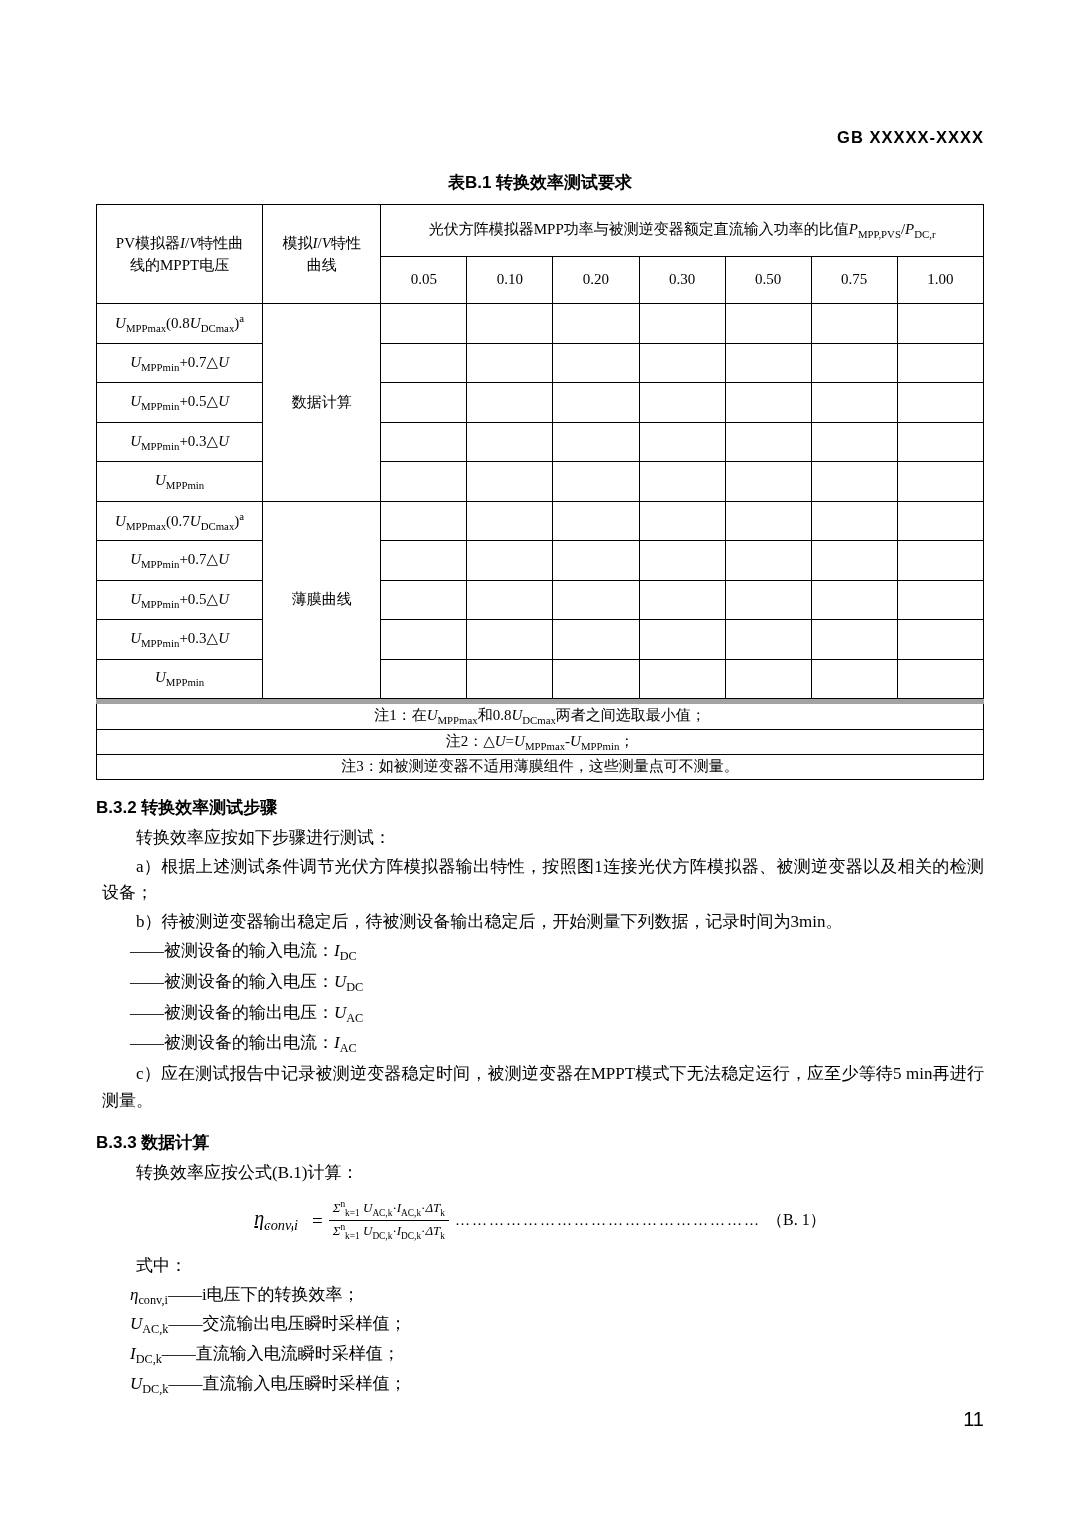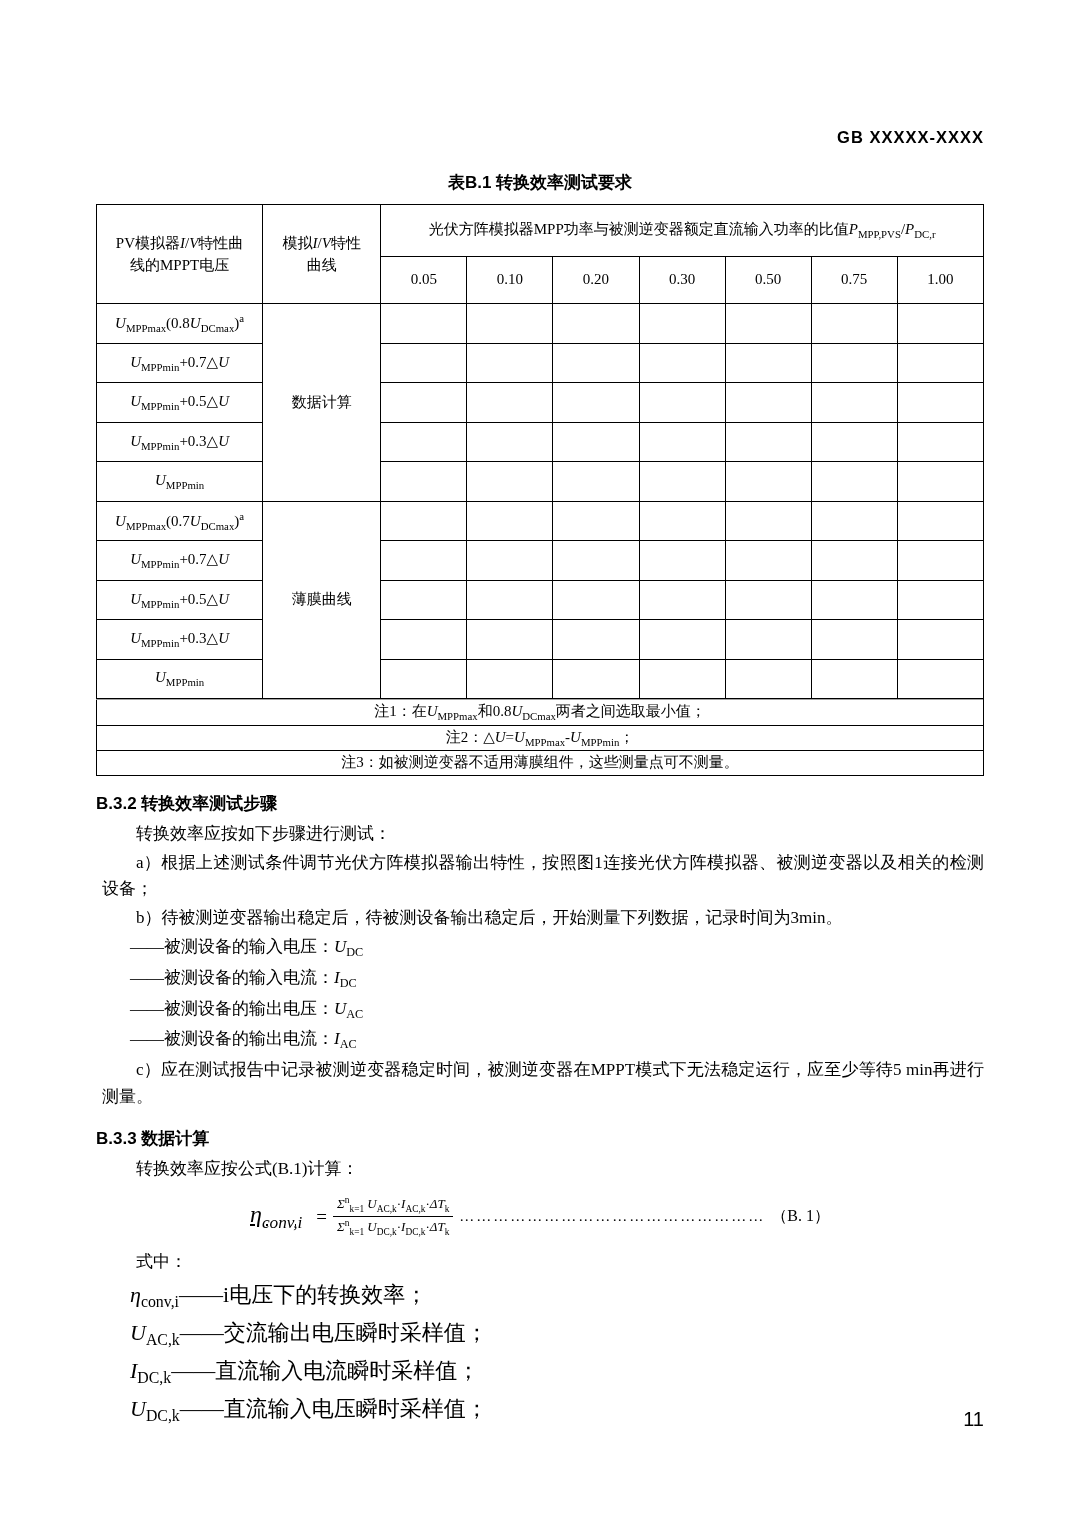--- a/index.html
+++ b/index.html
@@ -84,7 +84,7 @@
     border-top: none;
     border-bottom: none;
   }
-  .notes tr:first-child td { border-top: 1px solid #a3a3a3; }
+  .notes tr:first-child td { border-top: 5px solid #a3a3a3; }
   .notes tr:last-child td { border-bottom: 1px solid #000; }
   .note-line {
     line-height: 1.55;

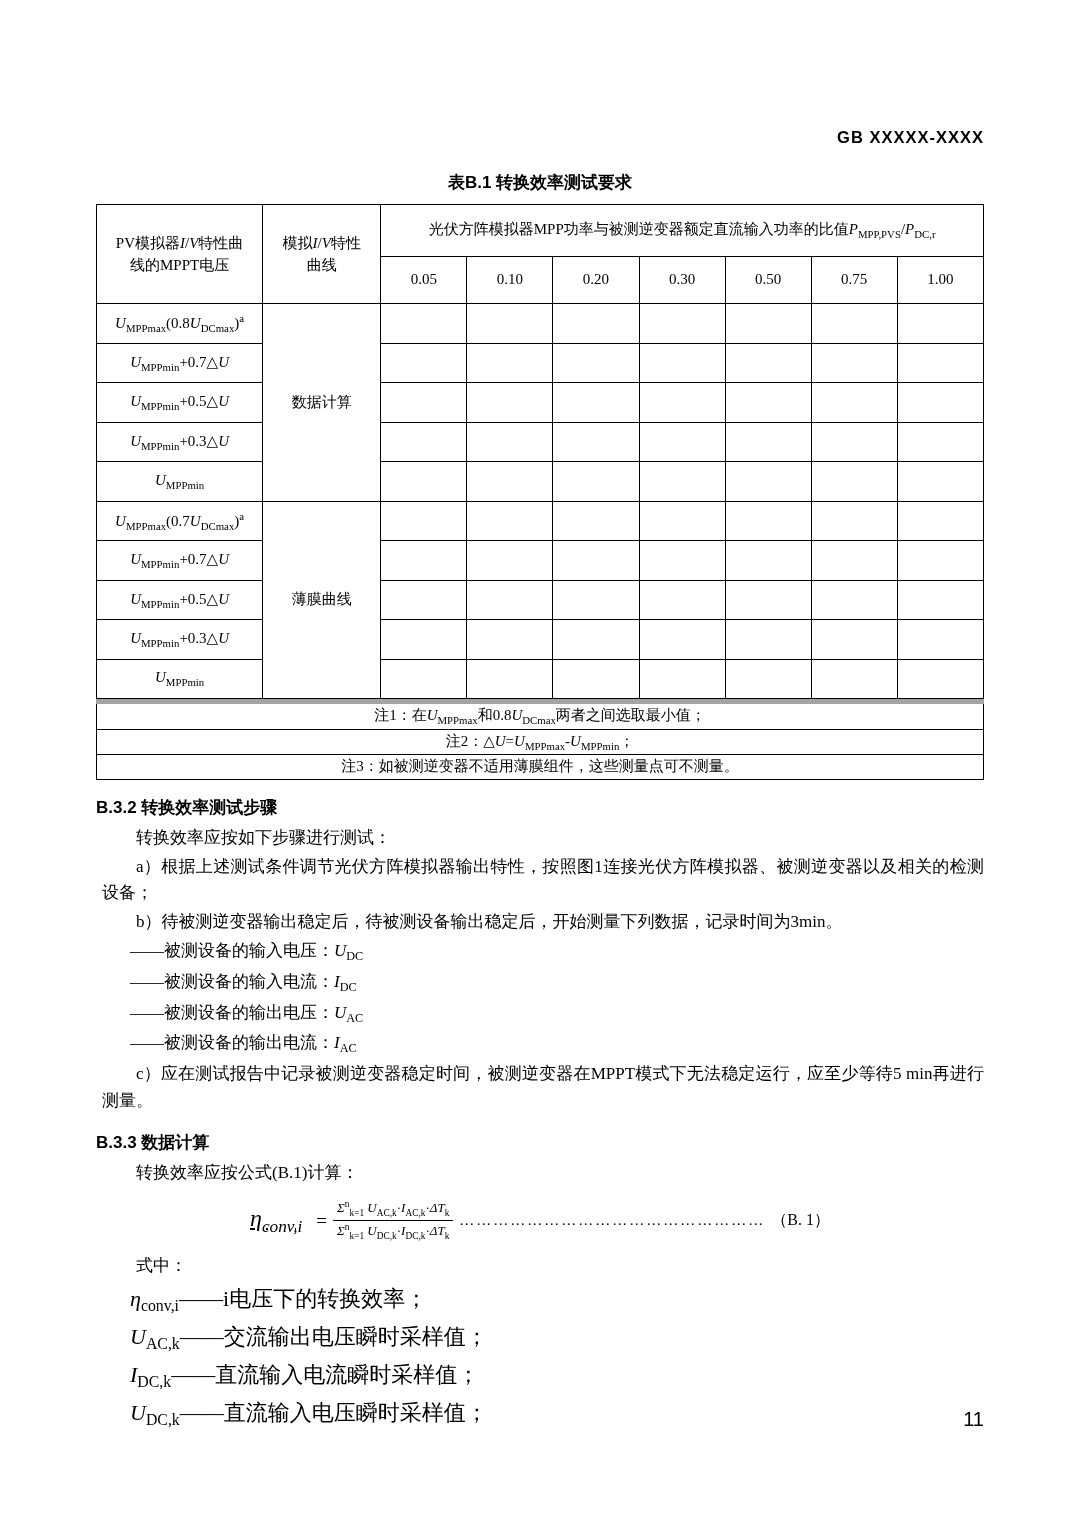--- a/index.html
+++ b/index.html
@@ -344,8 +344,8 @@
   <p class="body indent">a）根据上述测试条件调节光伏方阵模拟器输出特性，按照图1连接光伏方阵模拟器、被测逆变器以及相关的检测设备；</p>
   <p class="body indent">b）待被测逆变器输出稳定后，待被测设备输出稳定后，开始测量下列数据，记录时间为3min。</p>
 
+  <p class="body dash">——被测设备的输入电流：<span class="ital">I</span><span class="sub">DC</span></p>
   <p class="body dash">——被测设备的输入电压：<span class="ital">U</span><span class="sub">DC</span></p>
-  <p class="body dash">——被测设备的输入电流：<span class="ital">I</span><span class="sub">DC</span></p>
   <p class="body dash">——被测设备的输出电压：<span class="ital">U</span><span class="sub">AC</span></p>
   <p class="body dash">——被测设备的输出电流：<span class="ital">I</span><span class="sub">AC</span></p>
 

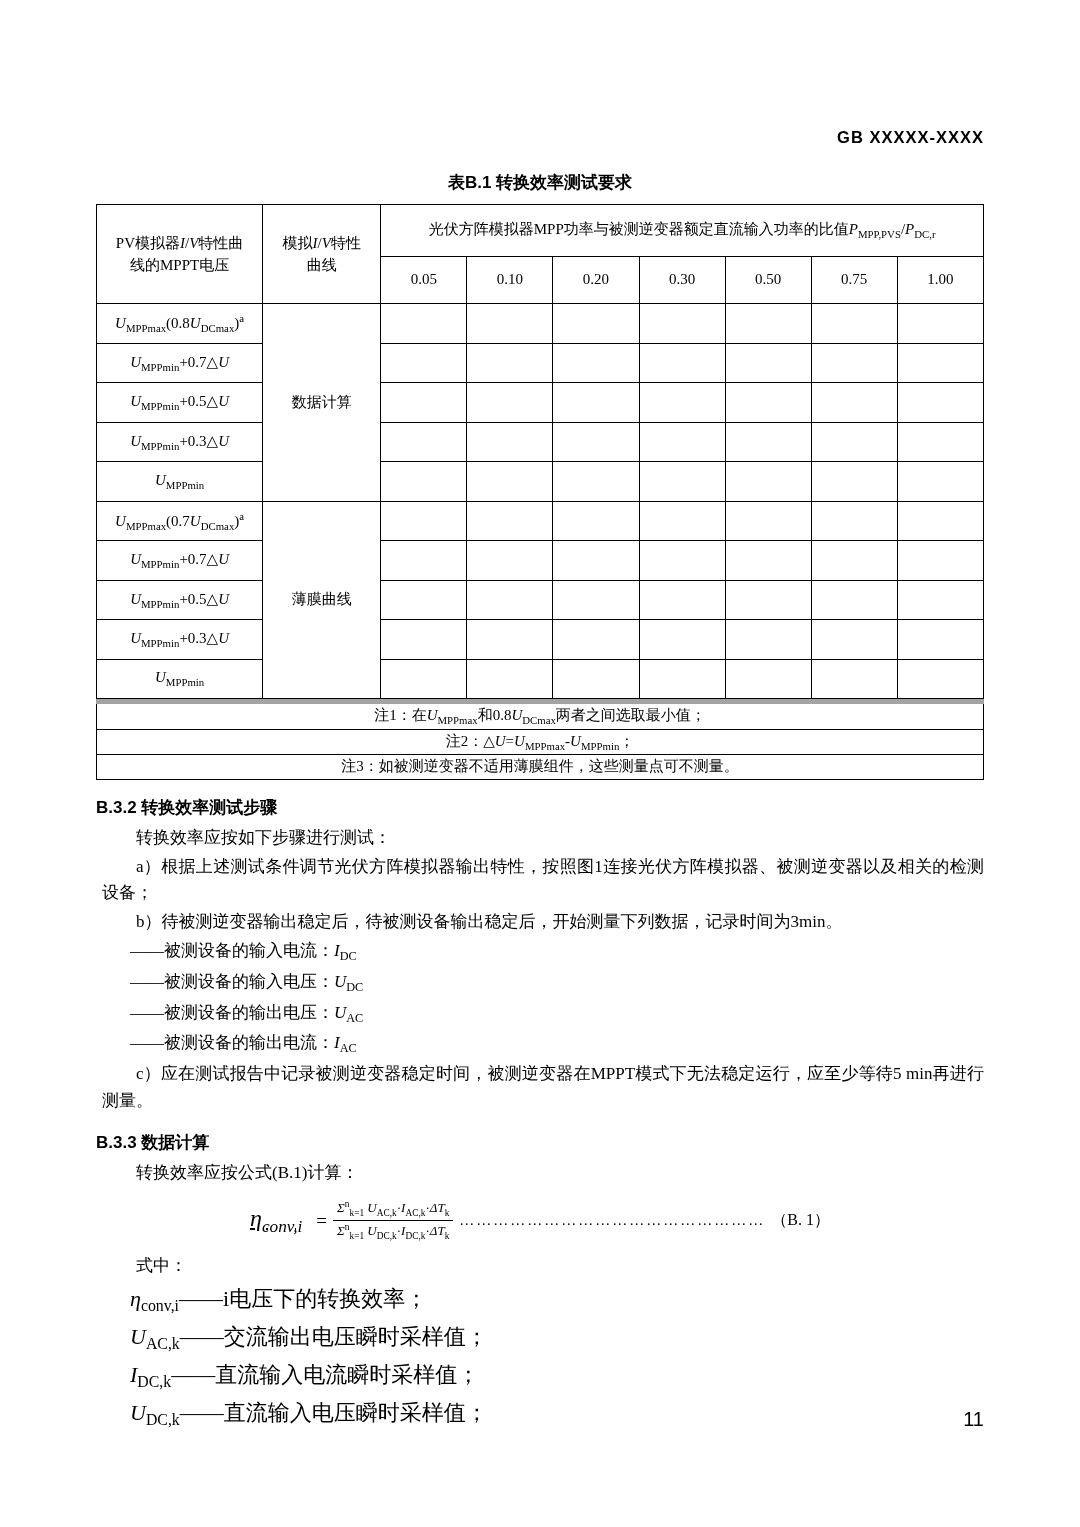--- a/index.html
+++ b/index.html
@@ -122,7 +122,7 @@
   .frac .den { padding: 1px 4px 0 4px; }
   .eta-lead {
     font-style: italic;
-    font-size: 24px;
+    font-size: 20px;
     margin-right: 8px;
     text-decoration: underline;
   }

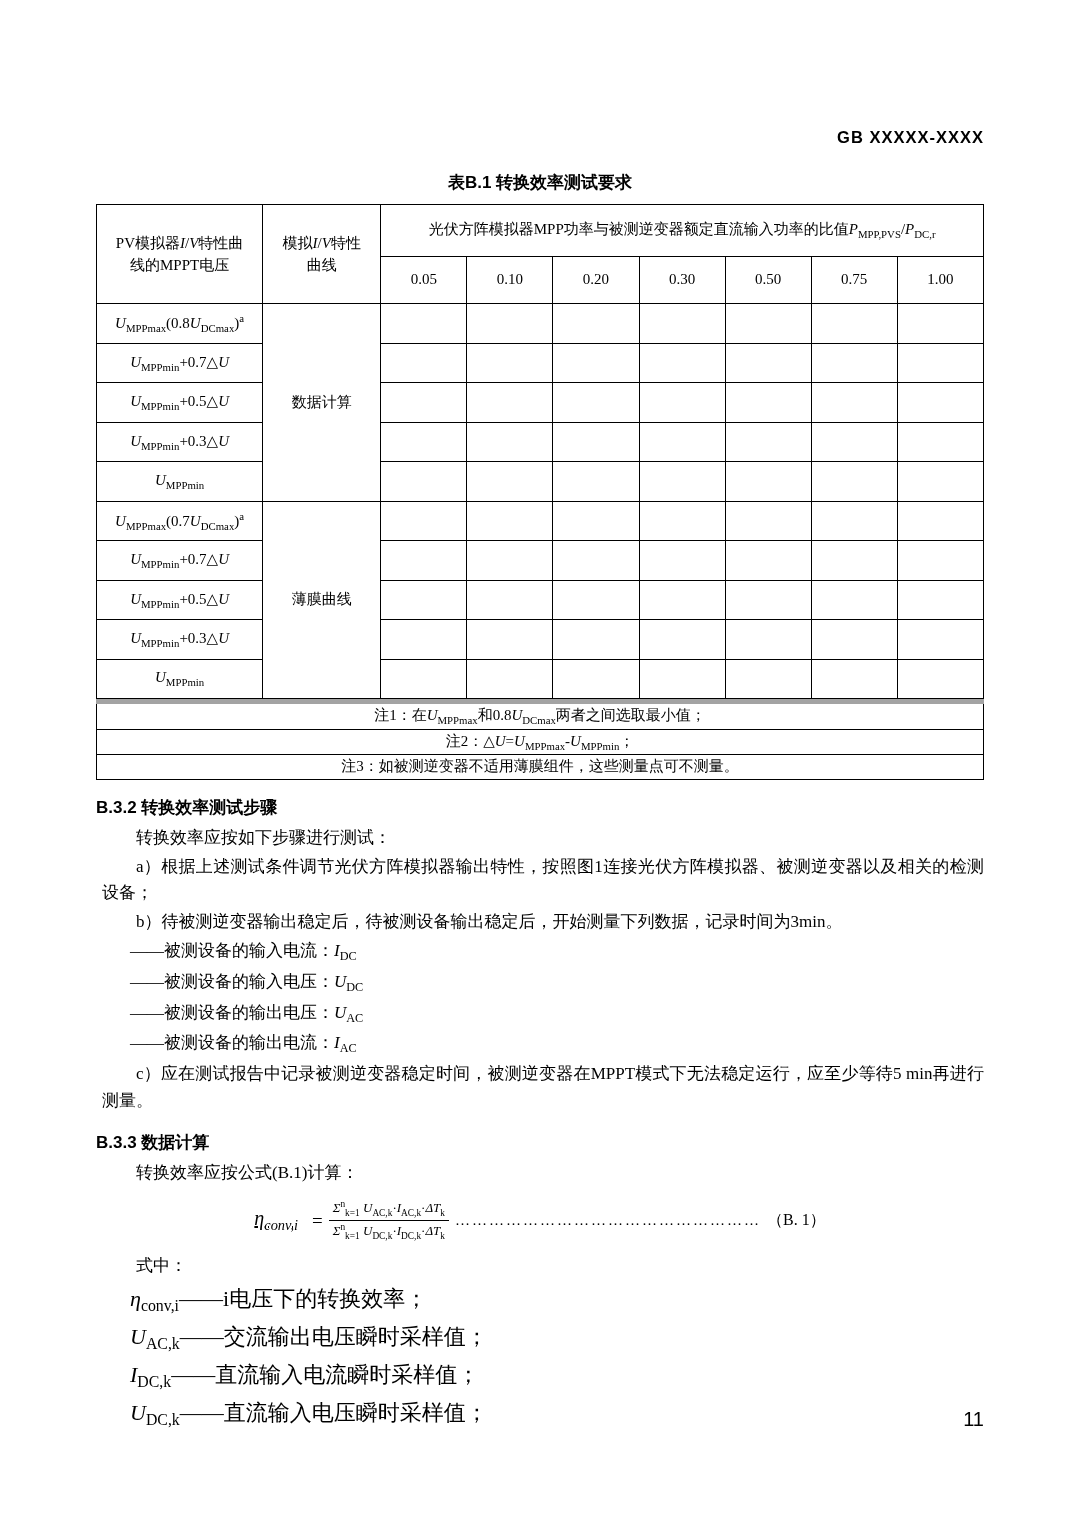--- a/index.html
+++ b/index.html
@@ -137,7 +137,7 @@
   }
   .eqnum { font-size: 16px; white-space: nowrap; }
   .deflist p {
-    font-size: 22px;
+    font-size: 17px;
     margin: 0 0 2px 0;
     text-indent: 34px;
     line-height: 1.5;

